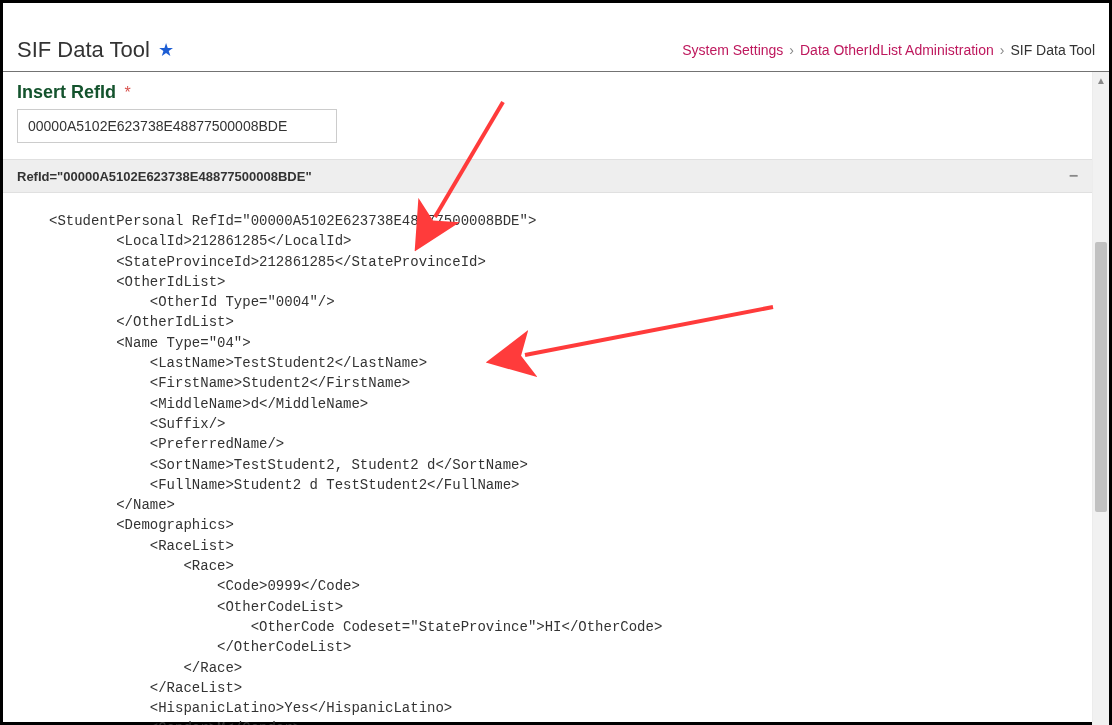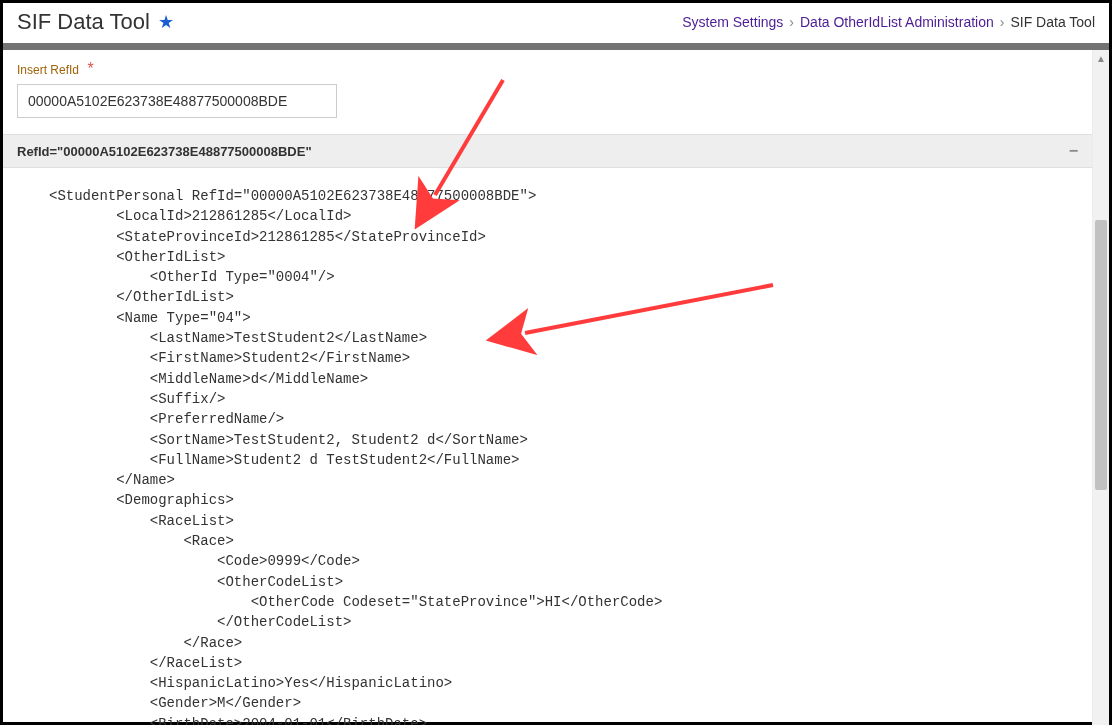--- a/index.html
+++ b/index.html
@@ -6,7 +6,7 @@
   html, body { width: 1112px; height: 725px; font-family: "Segoe UI", Arial, sans-serif; background: #fff; overflow: hidden; }
   .frame { width: 1112px; height: 725px; border: 3px solid #000; position: relative; background: #fff; display: flex; flex-direction: column; }
   
-  .header { display: flex; align-items: center; justify-content: space-between; padding: 6px 14px 8px 14px; border-bottom: 7px solid #737373; }
+  .header { display: flex; align-items: center; justify-content: space-between; padding: 6px 14px 8px 14px; border-bottom: 1px solid #737373; margin-top: 28px; }
   .title-wrap { display: flex; align-items: center; gap: 8px; }
   .page-title { font-size: 22px; font-weight: 400; color: #333; }
   .star-icon { color: #1c5dd4; font-size: 18px; line-height: 1; }

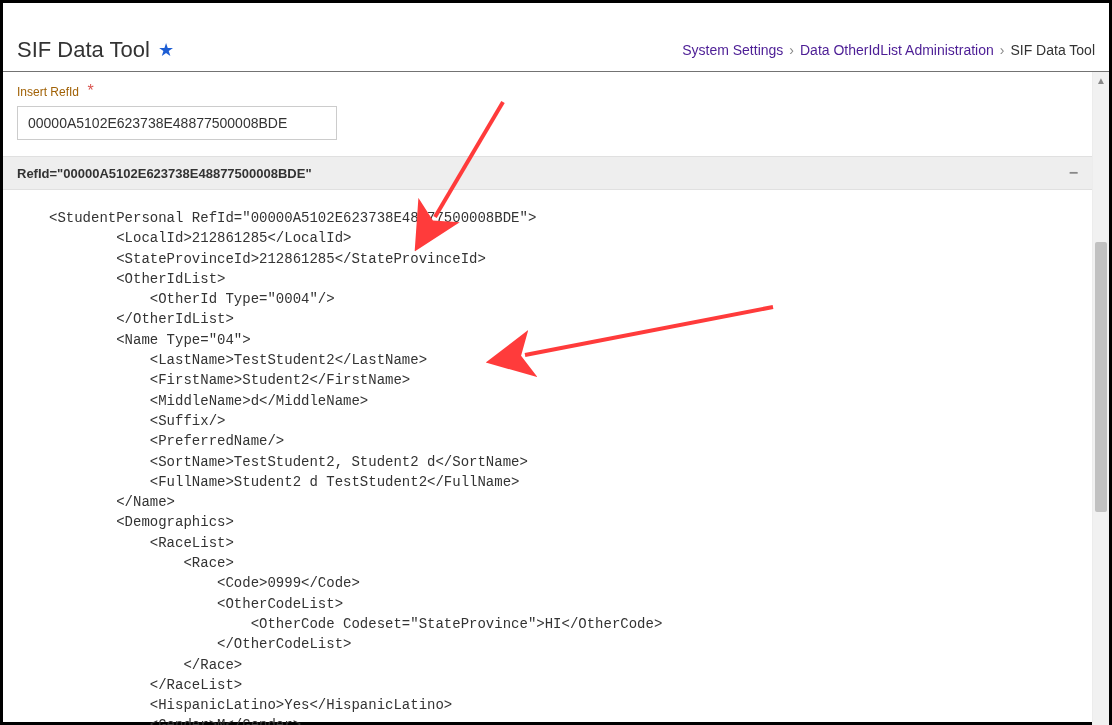--- a/index.html
+++ b/index.html
@@ -11,7 +11,7 @@
   .page-title { font-size: 22px; font-weight: 400; color: #333; }
   .star-icon { color: #1c5dd4; font-size: 18px; line-height: 1; }
   .breadcrumb { font-size: 14px; color: #555; display: flex; align-items: center; gap: 6px; }
-  .breadcrumb a { color: #4c1d95; text-decoration: none; }
+  .breadcrumb a { color: #be185d; text-decoration: none; }
   .breadcrumb-sep { color: #888; }
   .breadcrumb-current { color: #333; }
   

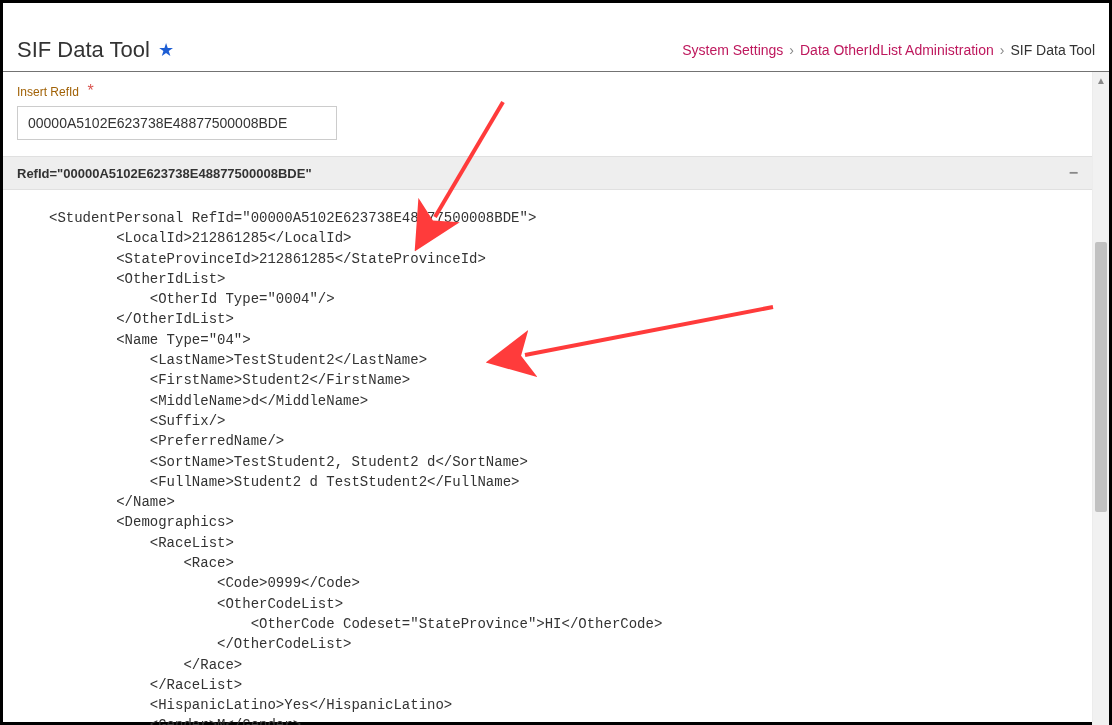--- a/index.html
+++ b/index.html
@@ -23,7 +23,7 @@
   .vscroll-thumb { position: absolute; left: 2px; right: 2px; top: 170px; height: 270px; background: #c1c1c1; border-radius: 2px; }
   
   .insert-block { padding: 10px 14px 16px 14px; }
-  .field-label { font-size: 12px; font-weight: 400; color: #a16207; }
+  .field-label { font-size: 18px; font-weight: 700; color: #14532d; }
   .req { color: #d9534f; margin-left: 4px; }
   .refid-input { margin-top: 6px; width: 320px; height: 34px; border: 1px solid #ccc; border-radius: 0; padding: 0 10px; font-size: 14px; color: #333; background: #fff; }
   

